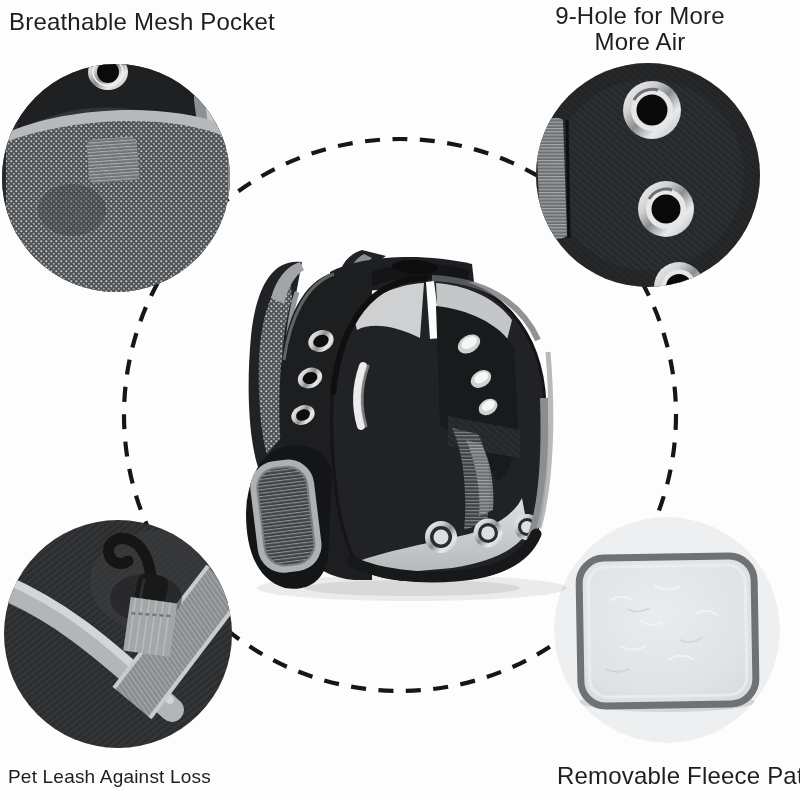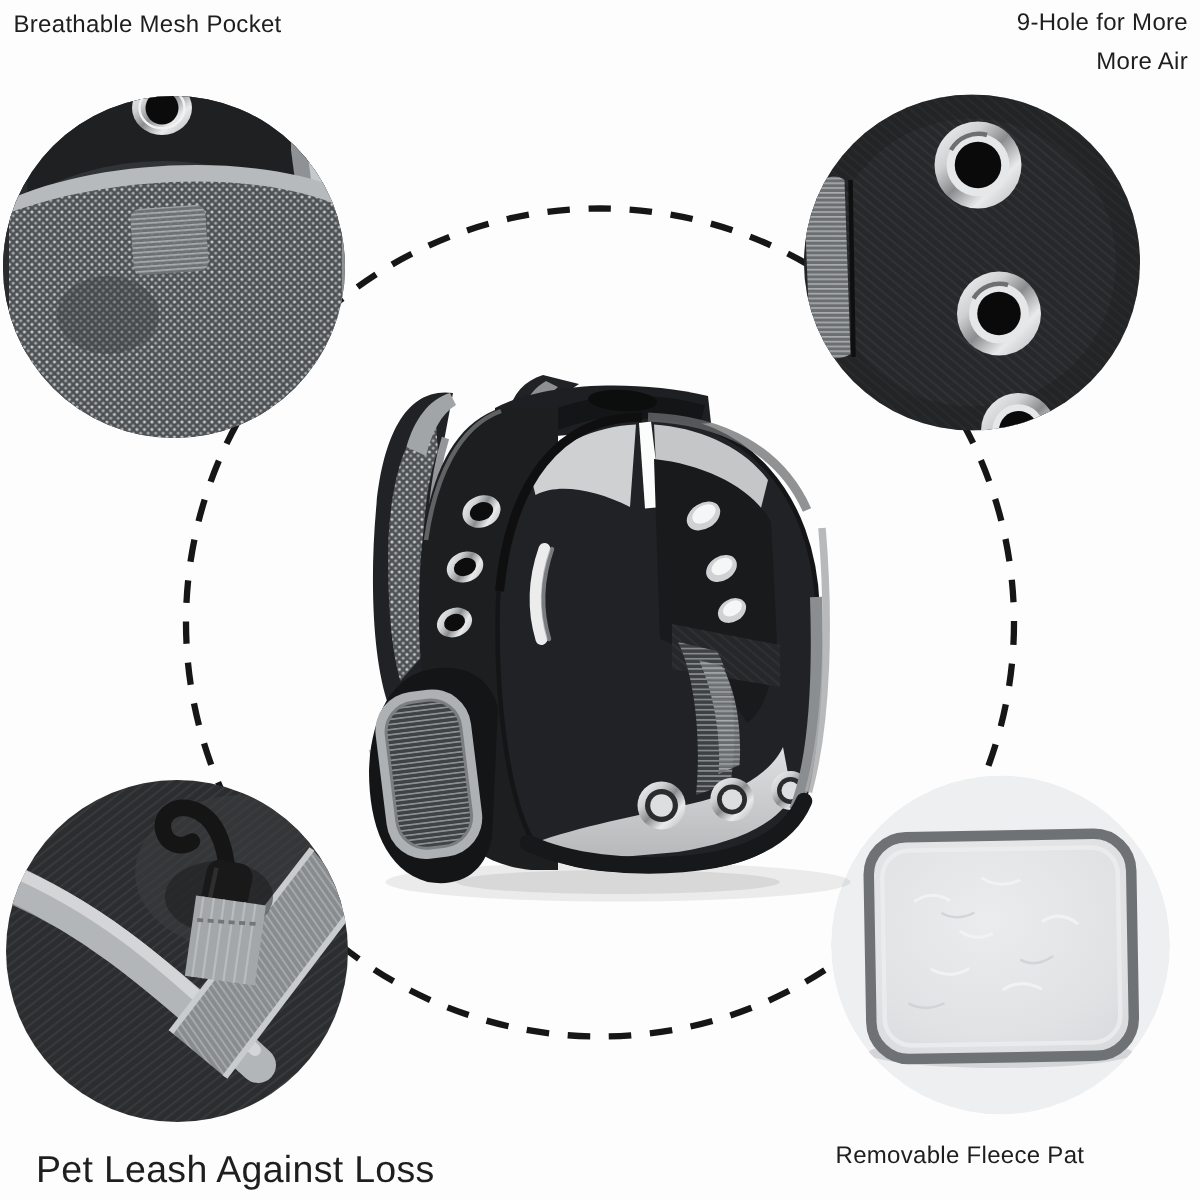--- a/index.html
+++ b/index.html
@@ -14,7 +14,7 @@
   .label{
     position:absolute;
     color:#1e1e1f;
-    font-size:16px;
+    font-size:24px;
     font-weight:400;
     letter-spacing:0.2px;
     white-space:nowrap;

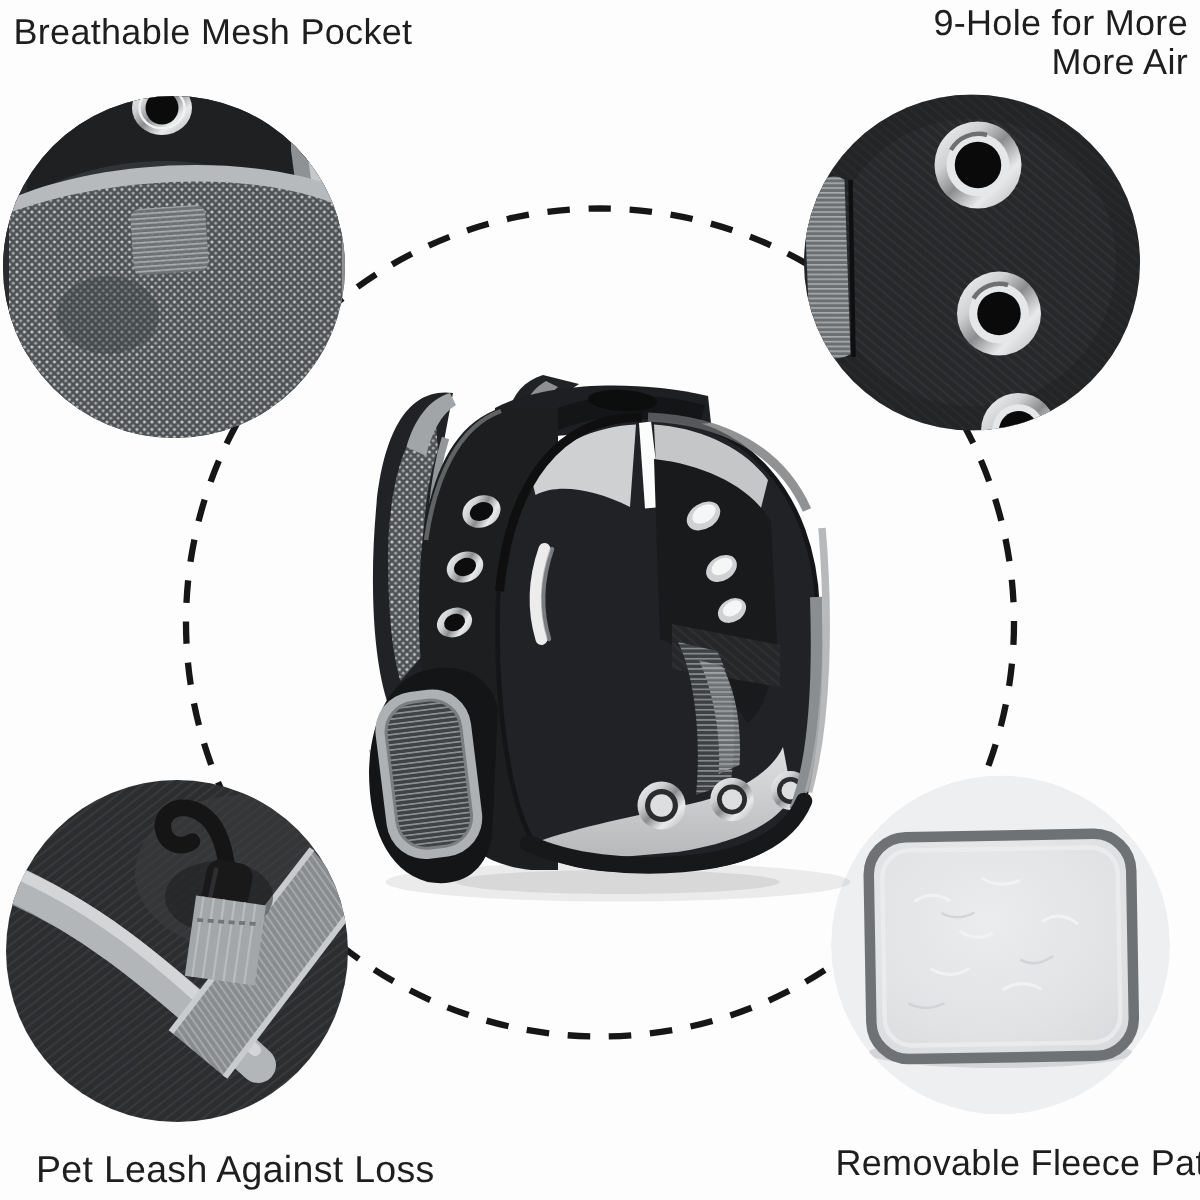--- a/index.html
+++ b/index.html
@@ -20,7 +20,7 @@
     white-space:nowrap;
   }
   .label.tl{left:9px;top:8px;}
-  .label.tr{left:512px;top:3px;width:280px;text-align:right;white-space:normal;line-height:26px;}
+  .label.tr{left:500px;top:3px;width:280px;text-align:center;white-space:normal;line-height:26px;}
   .label.bl{left:24px;top:766px;font-size:25px;}
   .label.br{left:557px;top:762px;width:243px;overflow:hidden;}
 </style>

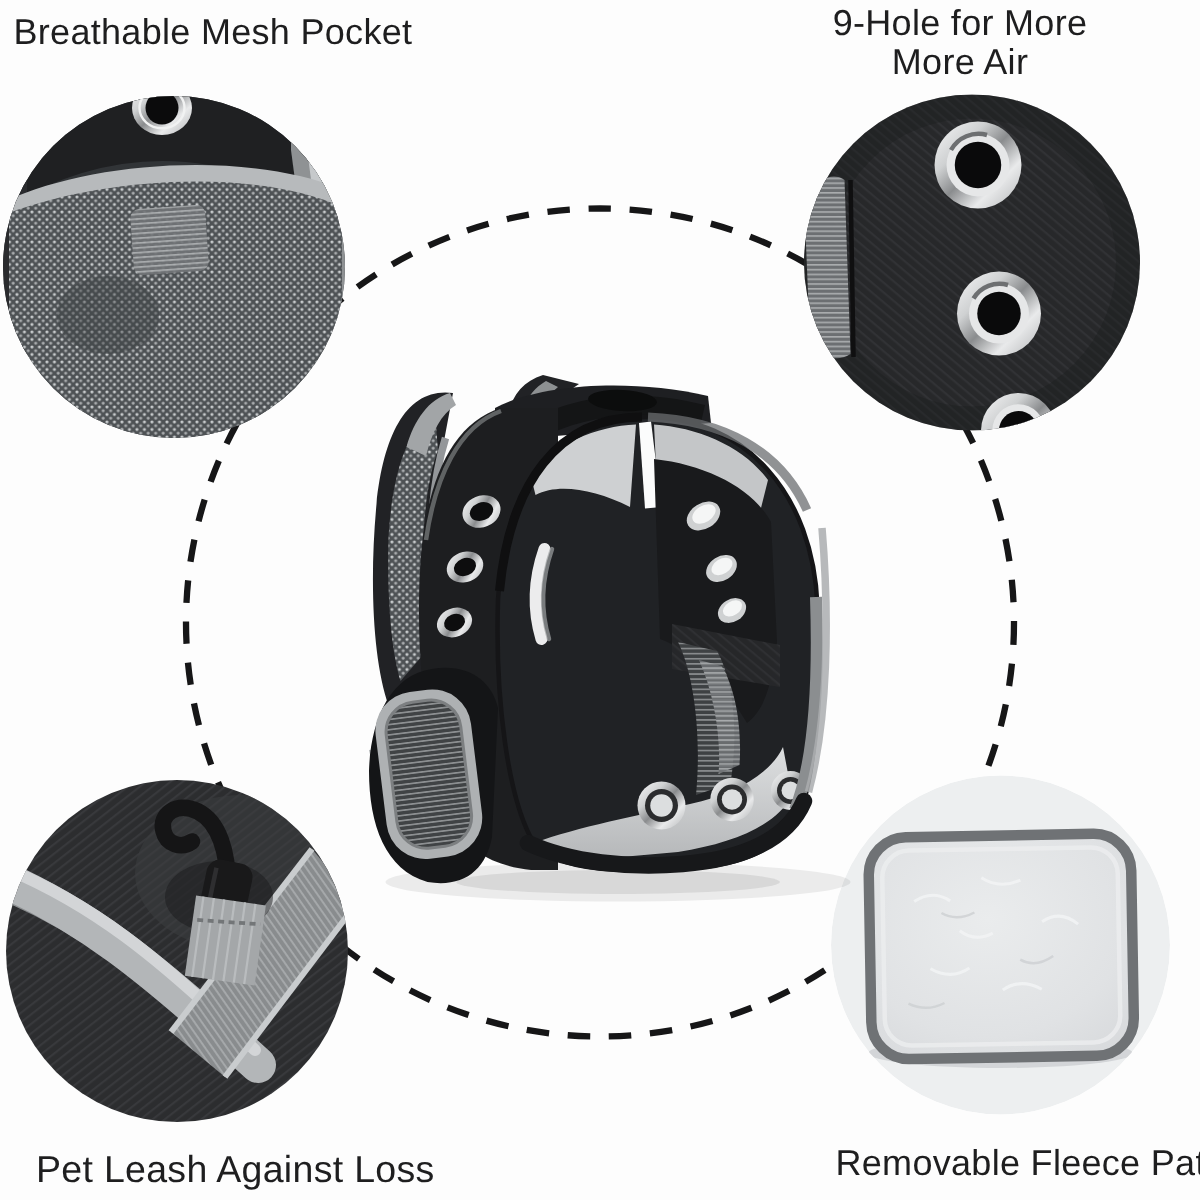--- a/index.html
+++ b/index.html
@@ -21,7 +21,7 @@
   }
   .label.tl{left:9px;top:8px;}
   .label.tr{left:500px;top:3px;width:280px;text-align:center;white-space:normal;line-height:26px;}
-  .label.bl{left:24px;top:766px;font-size:25px;}
+  .label.bl{left:8px;top:766px;font-size:19px;}
   .label.br{left:557px;top:762px;width:243px;overflow:hidden;}
 </style>
 </head>

